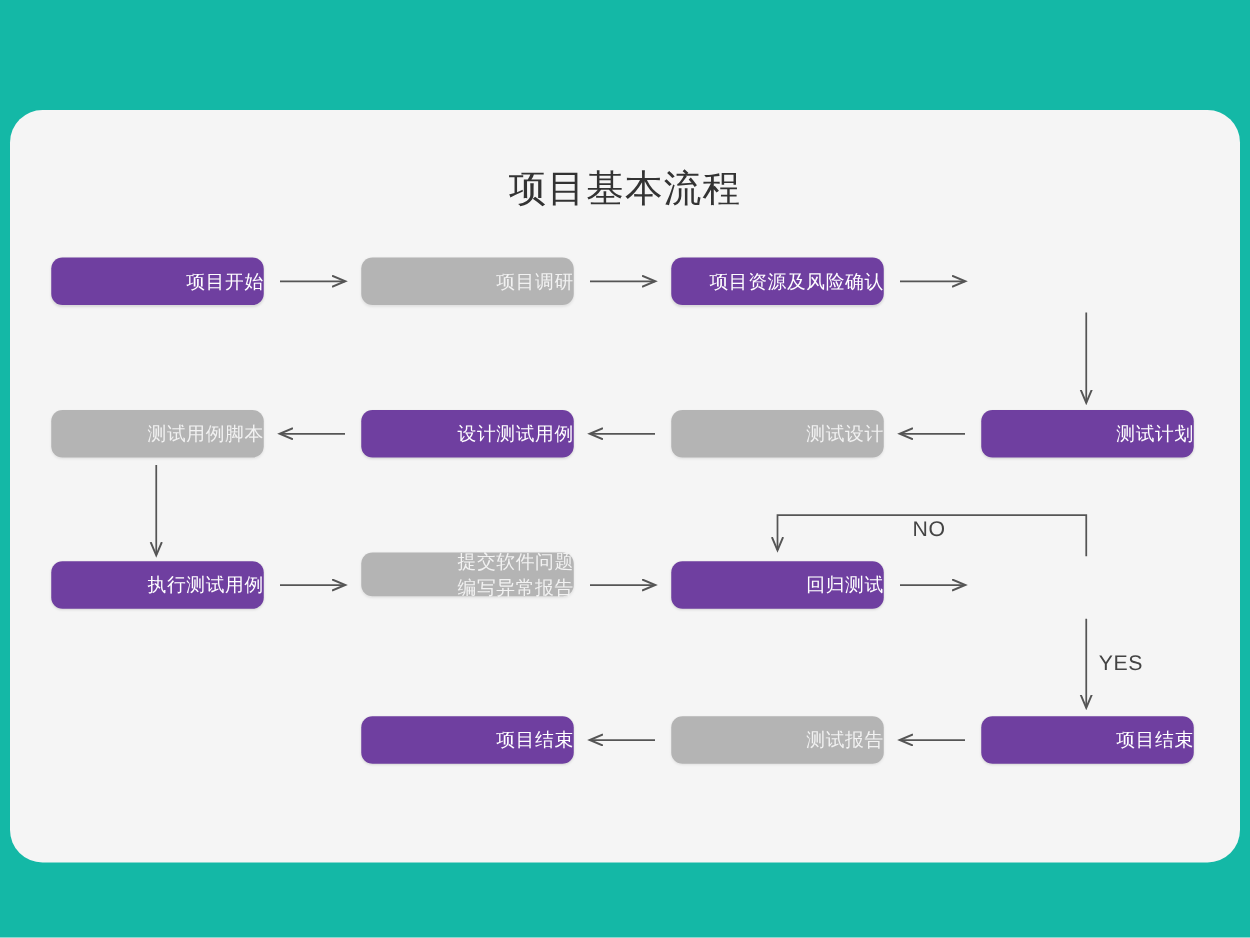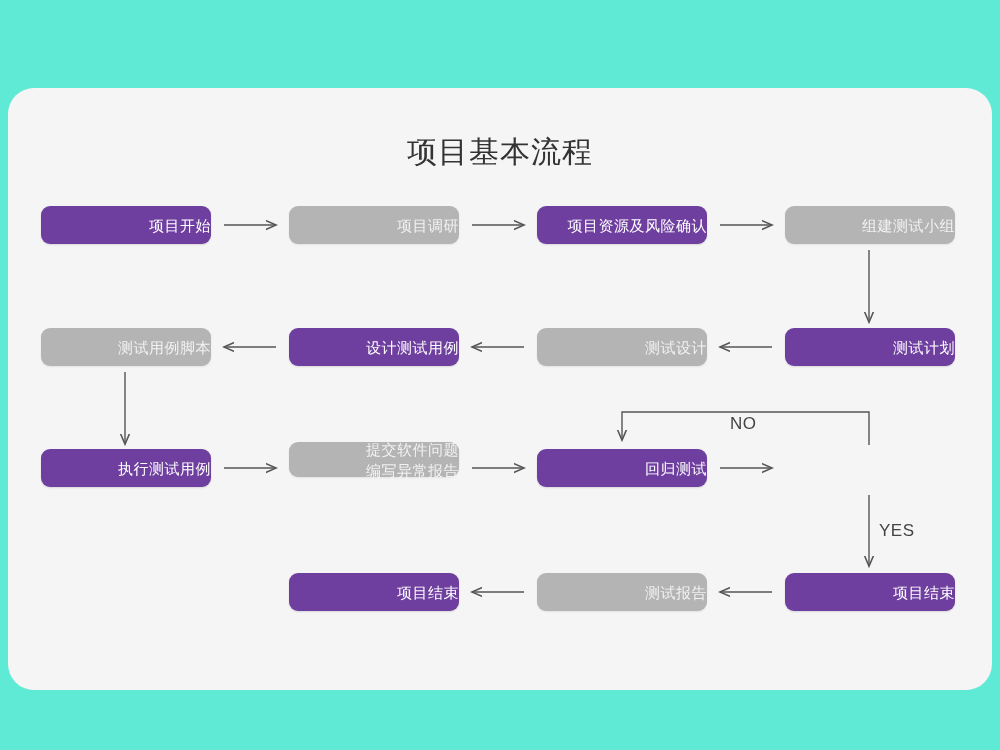--- a/index.html
+++ b/index.html
@@ -17,7 +17,7 @@
     position: relative;
     width: 1000px;
     height: 750px;
-    background: #5eead4;
+    background: #14b8a6;
   }
   .panel {
     position: absolute;

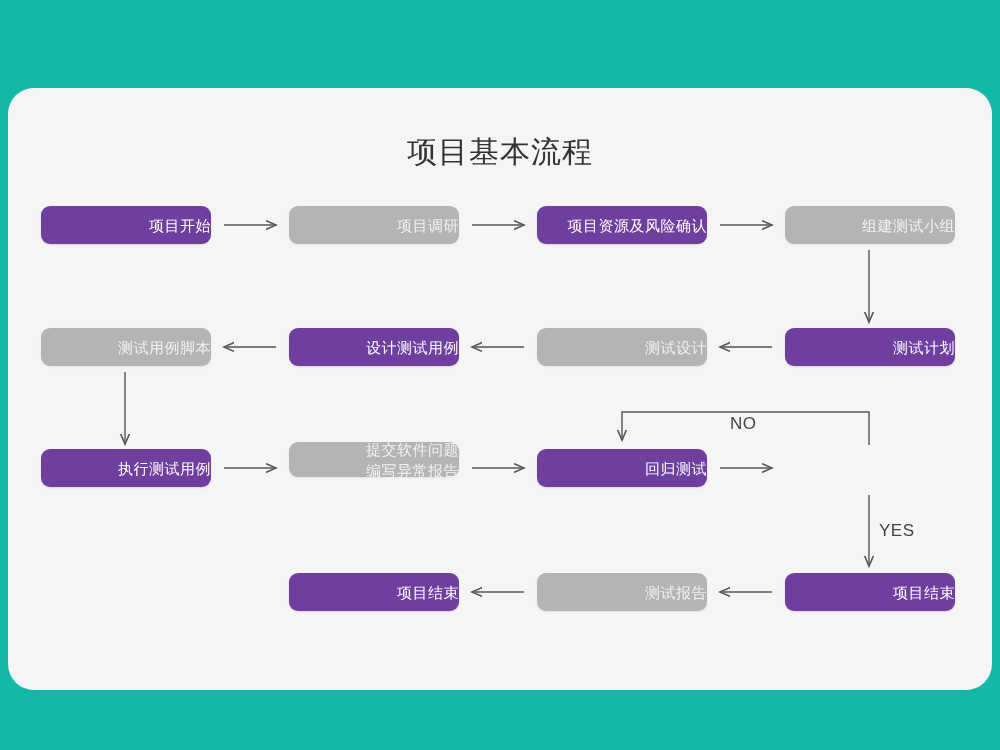--- a/index.html
+++ b/index.html
@@ -138,9 +138,6 @@
   <div class="node gray h1" style="left:289px; top:206px;">
     <span class="nlabel">项目调研</span>
   </div>
-  <div class="node gray h1" style="left:785px; top:206px;">
-    <span class="nlabel">组建测试小组</span>
-  </div>
 
   <div class="node gray h1" style="left:41px; top:328px;">
     <span class="nlabel">测试用例脚本</span>

